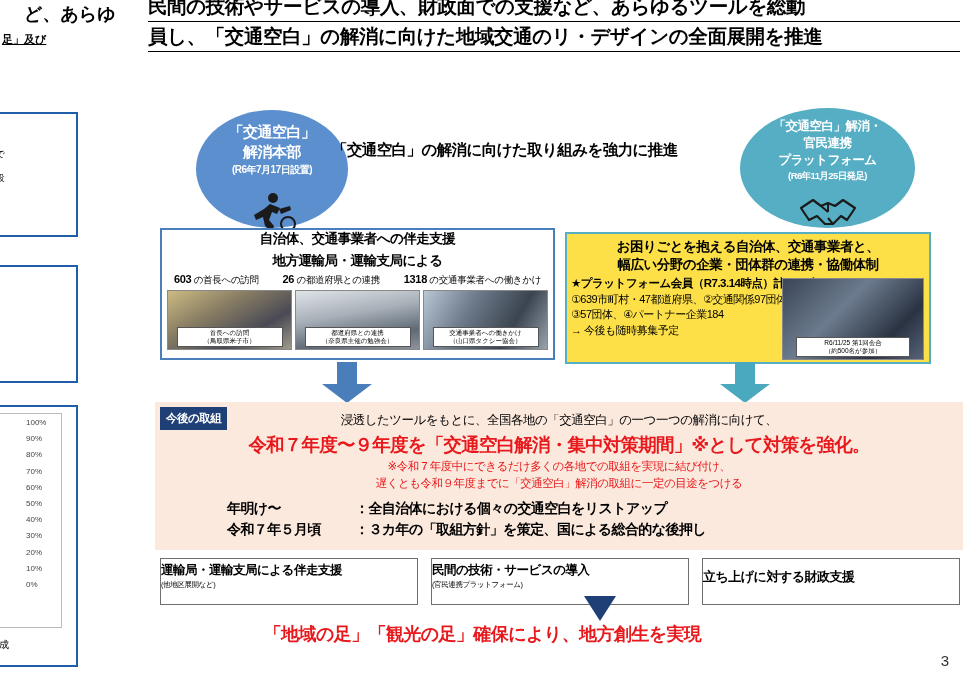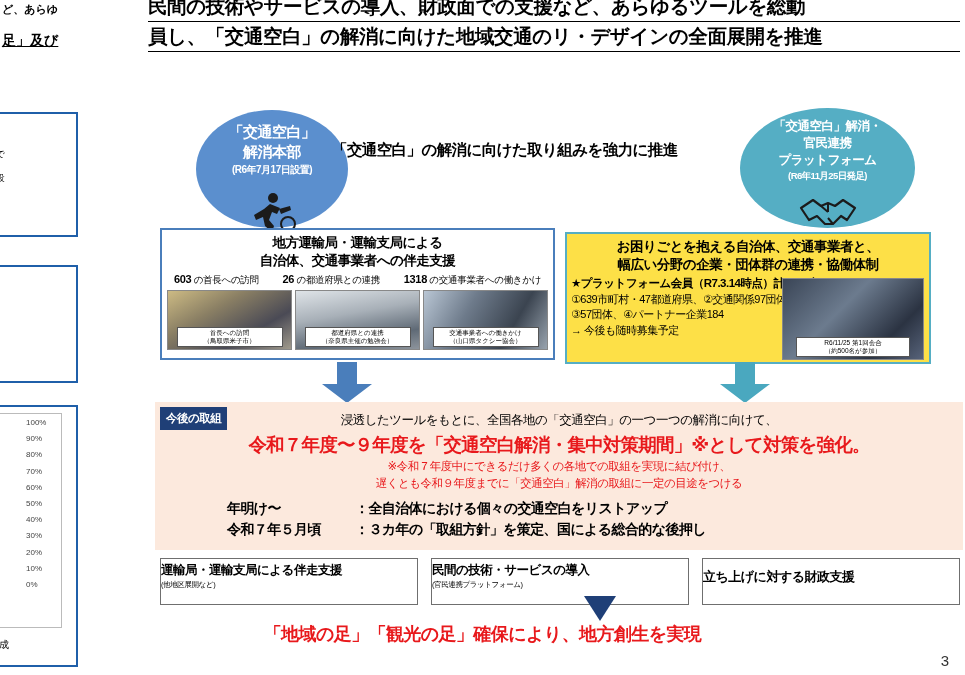--- a/index.html
+++ b/index.html
@@ -217,7 +217,7 @@
   <span class="ln">民間の技術やサービスの導入、財政面での支援など、あらゆるツールを総動</span>
   <span class="ln">員し、「交通空白」の解消に向けた地域交通のリ・デザインの全面展開を推進</span>
 </div>
-<div class="abs" style="left:2px;top:2px;font-size:11px;font-weight:bold;">ど、あらゆ</div>
+<div class="abs" style="left:24px;top:2px;font-size:18px;font-weight:bold;">ど、あらゆ</div>
 <div class="abs" style="left:2px;top:32px;font-size:14px;font-weight:bold;text-decoration:underline;">足」及び</div>
 
 <div class="abs" id="left-clip-1">

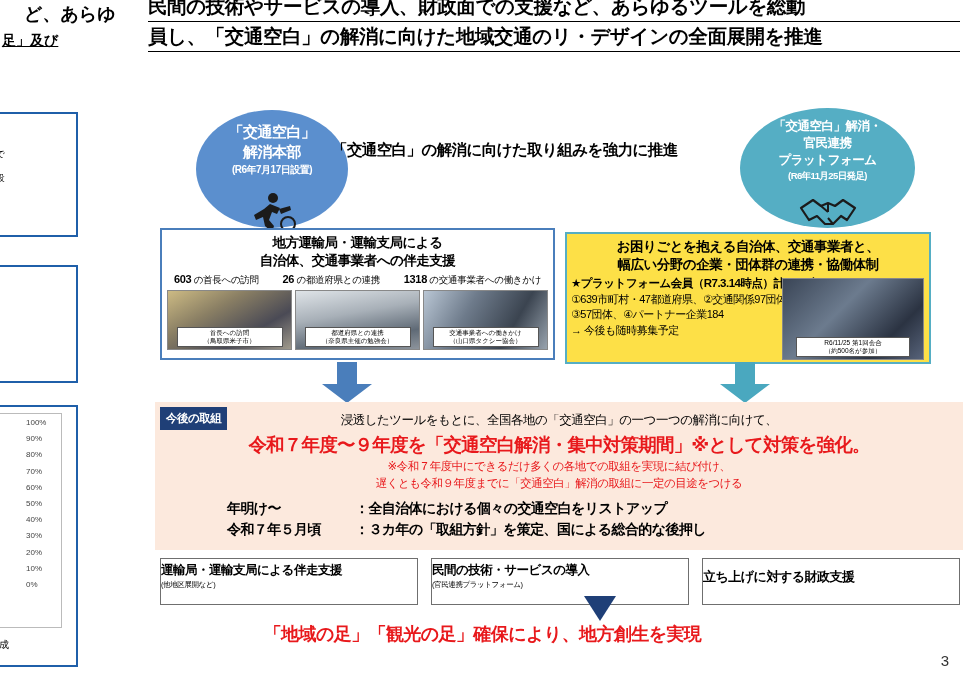--- a/index.html
+++ b/index.html
@@ -218,7 +218,7 @@
   <span class="ln">員し、「交通空白」の解消に向けた地域交通のリ・デザインの全面展開を推進</span>
 </div>
 <div class="abs" style="left:24px;top:2px;font-size:18px;font-weight:bold;">ど、あらゆ</div>
-<div class="abs" style="left:2px;top:32px;font-size:14px;font-weight:bold;text-decoration:underline;">足」及び</div>
+<div class="abs" style="left:2px;top:32px;font-size:11px;font-weight:bold;text-decoration:underline;">足」及び</div>
 
 <div class="abs" id="left-clip-1">
   <div class="abs lc-text lc-head" id="lc1-a">不安</div>

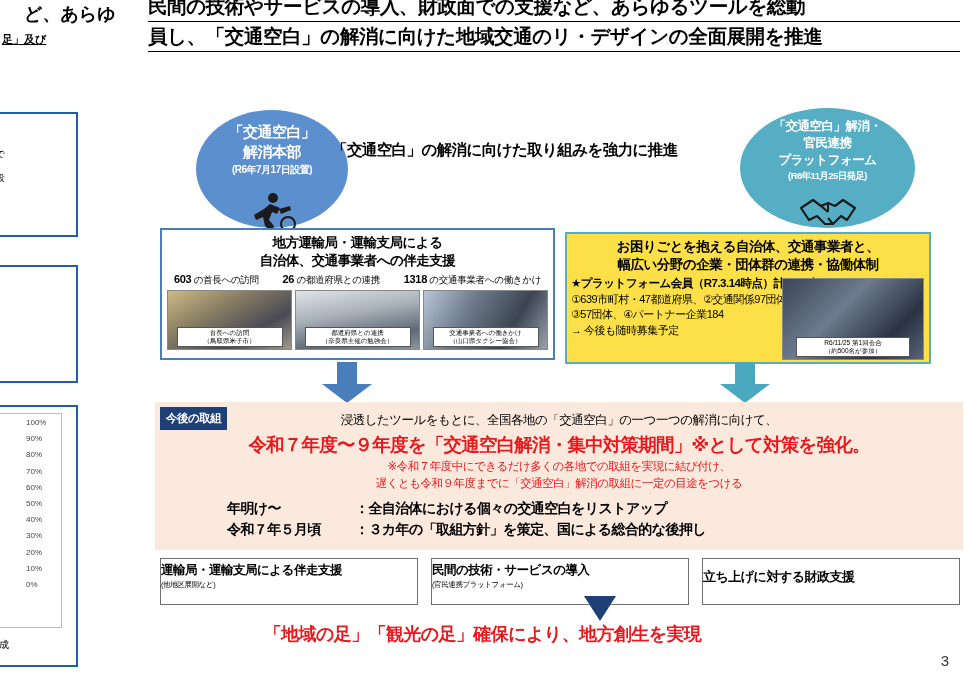--- a/index.html
+++ b/index.html
@@ -287,8 +287,8 @@
 </div>
 
 <div class="abs" id="panel-left">
+  <div class="panel-head" style="margin-top:0">自治体、交通事業者への伴走支援</div>
   <div class="panel-head">地方運輸局・運輸支局による</div>
-  <div class="panel-head" style="margin-top:0">自治体、交通事業者への伴走支援</div>
   <div class="stats">
     <div>
       <b>603</b>

